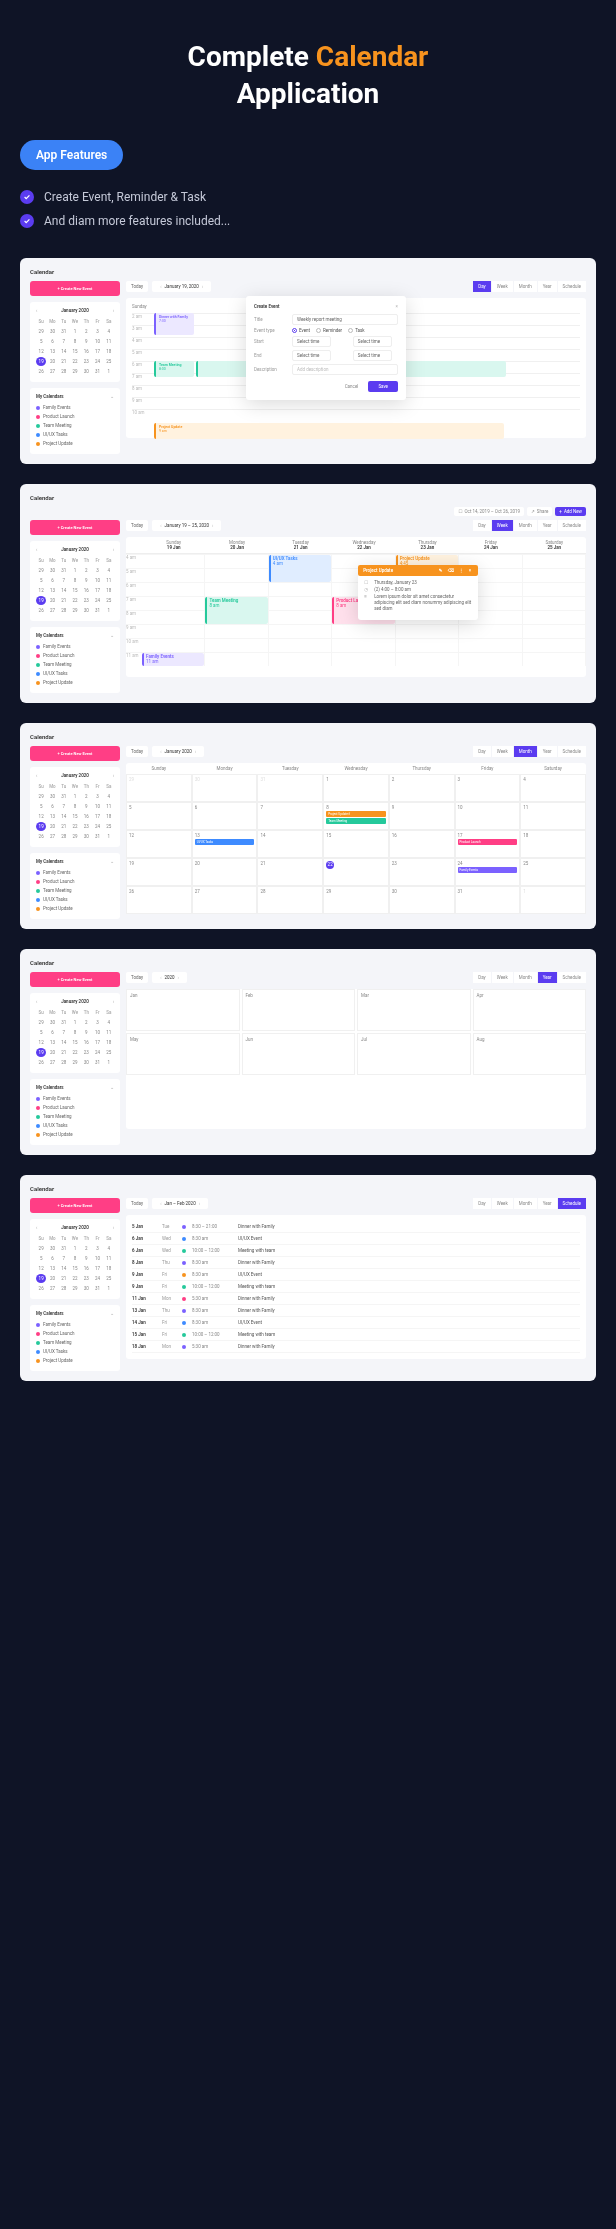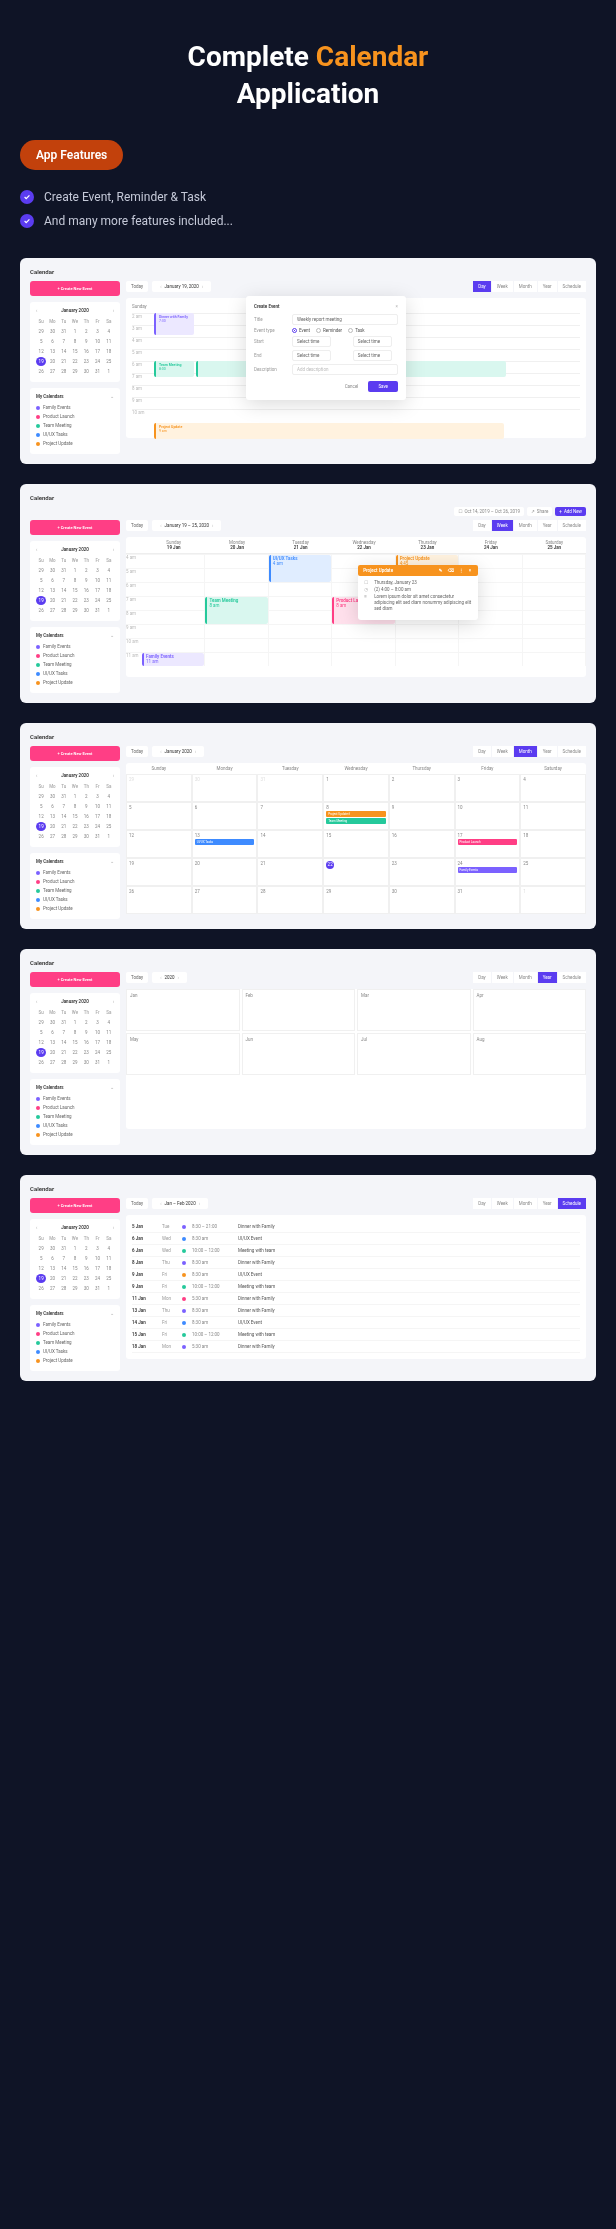--- a/index.html
+++ b/index.html
@@ -7,7 +7,7 @@
 .hero-title{text-align:center;font-size:28px;font-weight:700;color:#fff;margin-bottom:4px}
 .hero-title .accent{color:#f7931e}
 .hero-sub{text-align:center;font-size:28px;font-weight:700;color:#fff;margin-bottom:30px}
-.badge{display:inline-block;background:#c2410c;color:#fff;font-size:12px;font-weight:600;padding:8px 16px;border-radius:18px;margin-bottom:20px}
+.badge{display:inline-block;background:#3b82f6;color:#fff;font-size:12px;font-weight:600;padding:8px 16px;border-radius:18px;margin-bottom:20px}
 .feature-list{list-style:none;margin-bottom:30px}
 .feature-list li{display:flex;align-items:center;gap:10px;color:#c5c9d8;font-size:12px;margin-bottom:10px}
 .check{width:14px;height:14px;border-radius:50%;background:#5b3cf0;display:flex;align-items:center;justify-content:center;flex-shrink:0}

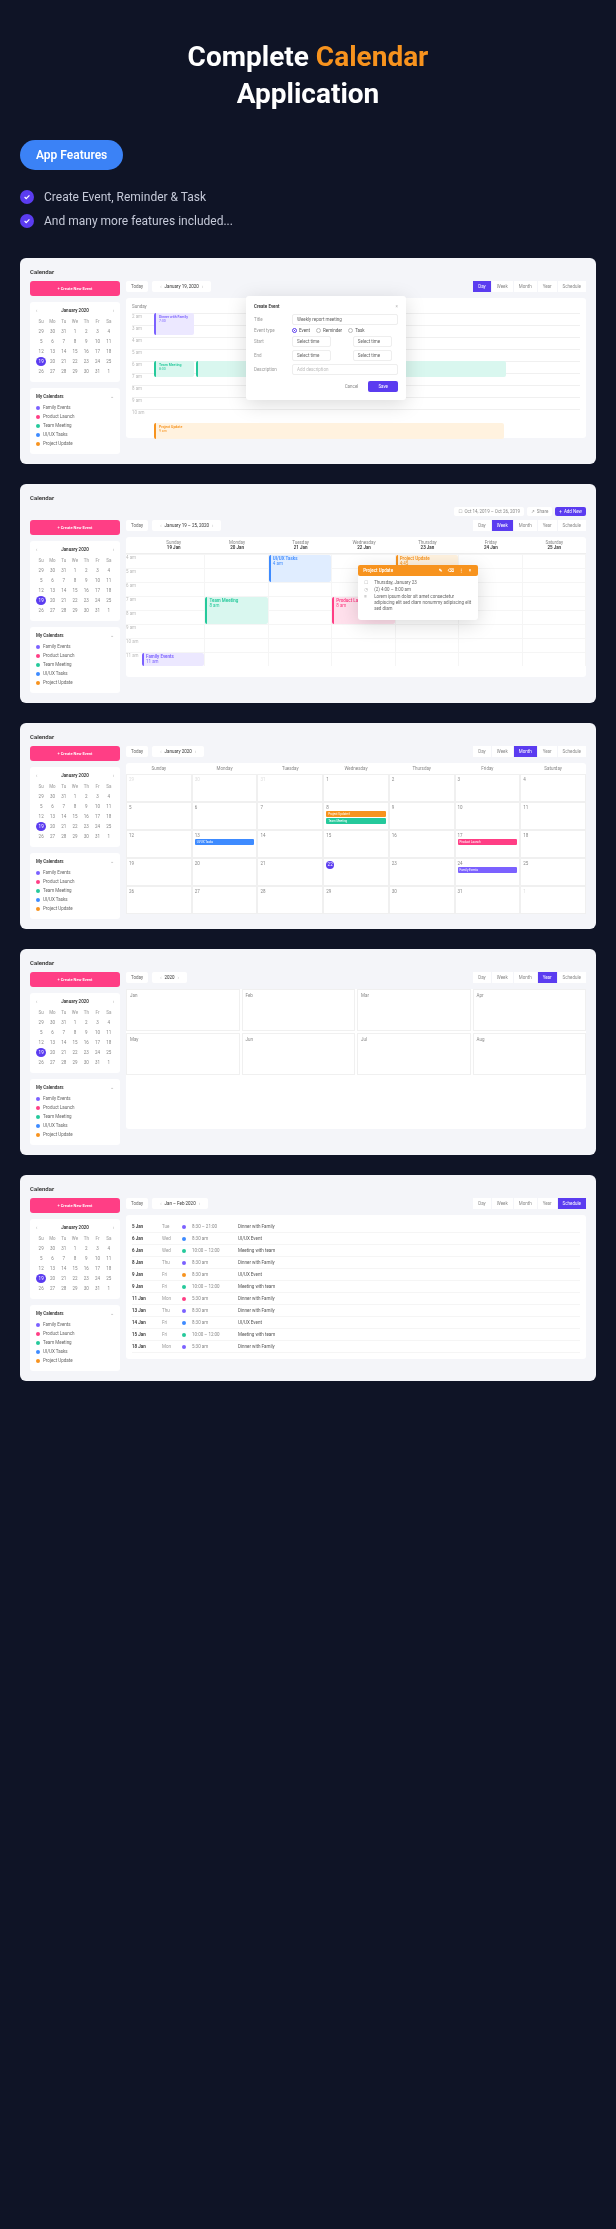--- a/index.html
+++ b/index.html
@@ -112,7 +112,7 @@
           <path d="M2 5l2 2 4-4" stroke="#fff" stroke-width="1.5" fill="none"></path>
         </svg>
       </span>
-      <span>And many more features included...</span>
+      <span>And diam more features included...</span>
     </li>
   </ul>
 

